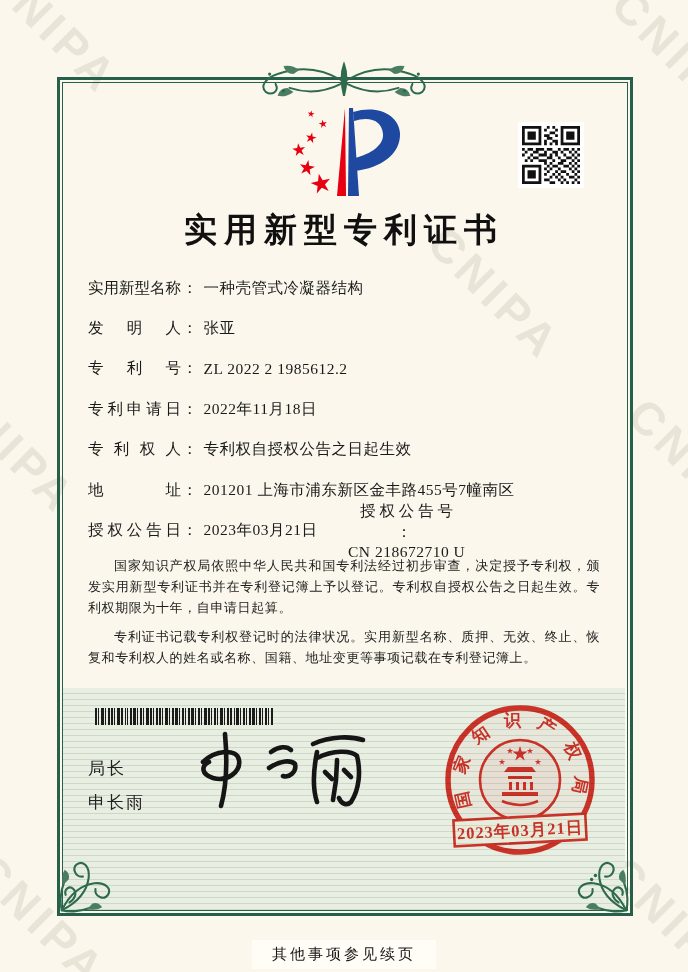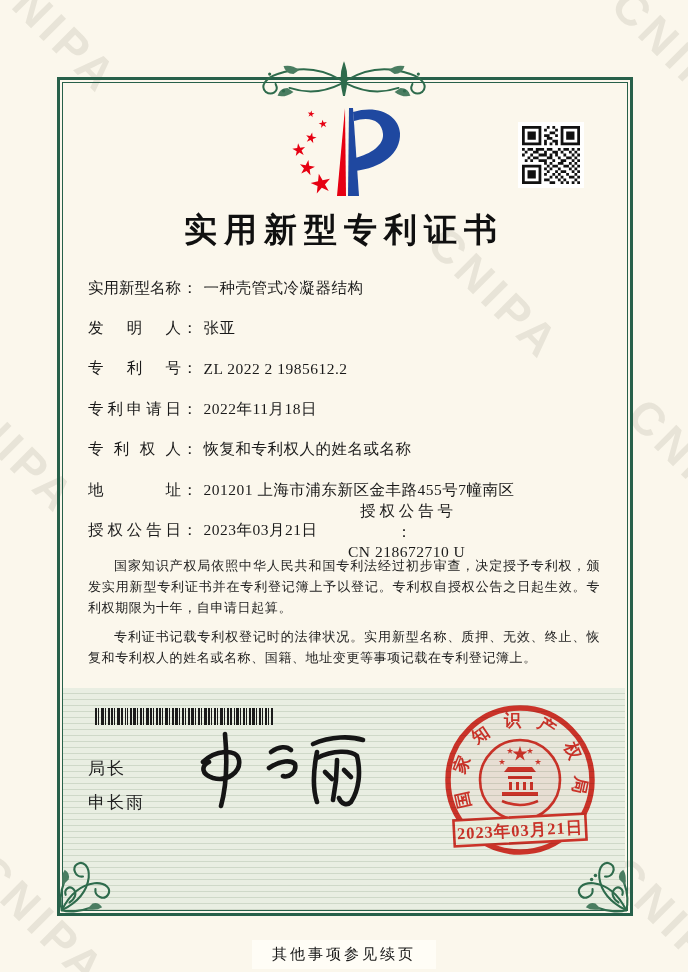--- a/index.html
+++ b/index.html
@@ -198,7 +198,7 @@
     <div class="frow">
       <span class="flabel">专利权人</span>
         <span class="fcolon">：</span>
-        <span class="fvalue">恢复和专利权人的姓名或名称</span>
+        <span class="fvalue">专利权自授权公告之日起生效</span>
     </div>
     <div class="frow">
       <span class="flabel">地址</span>

